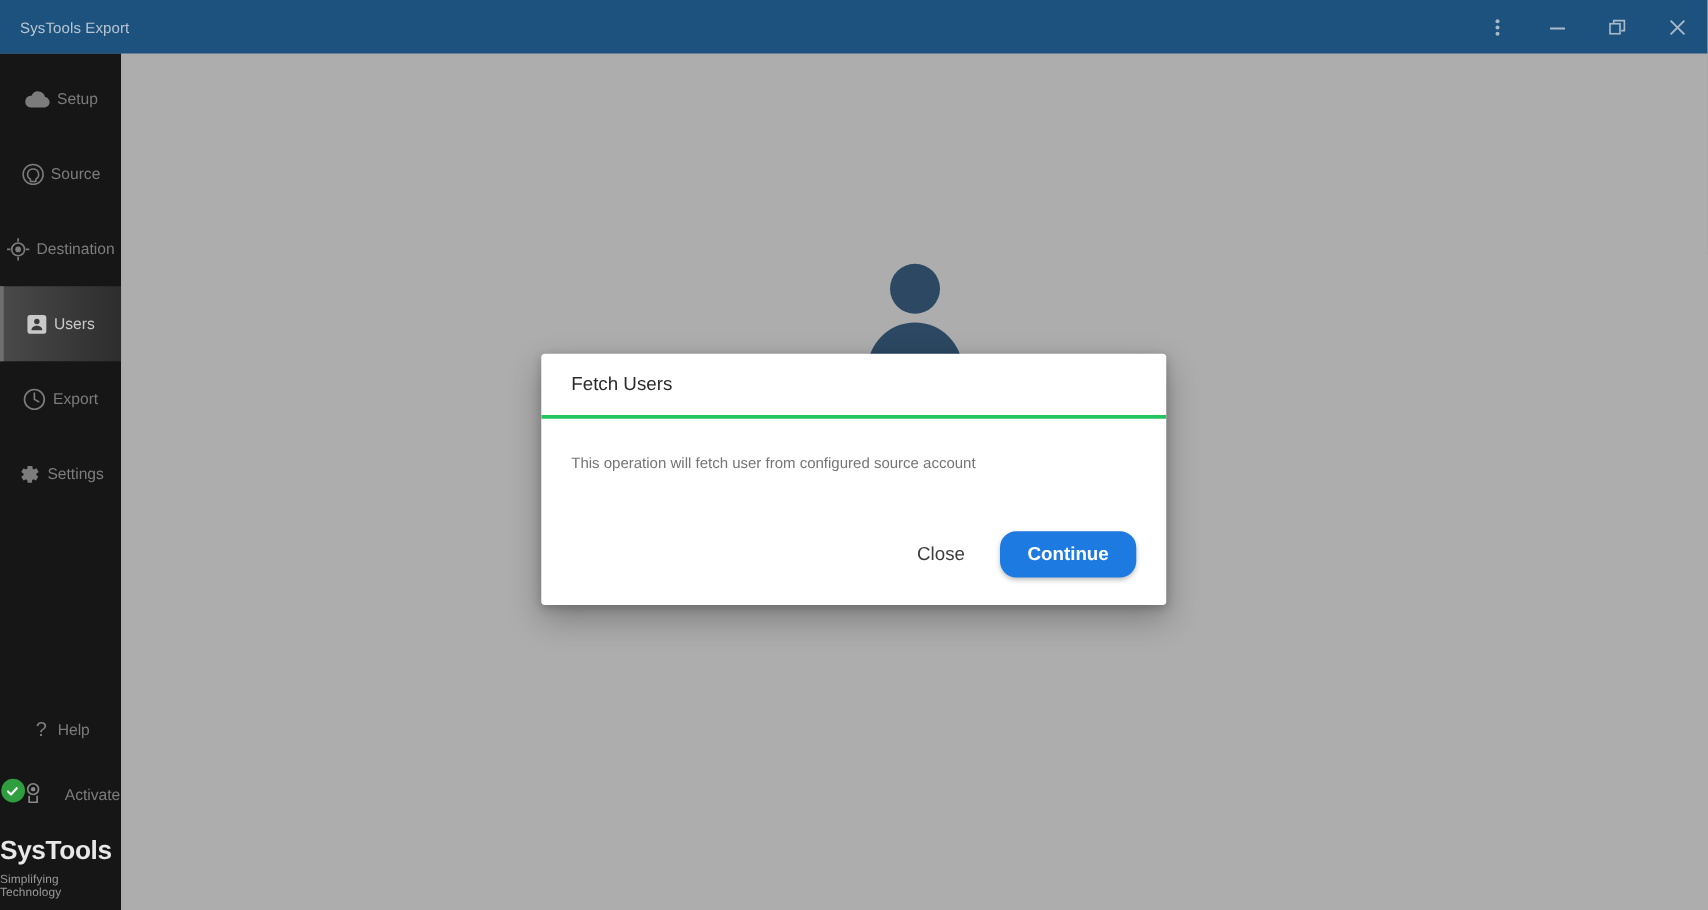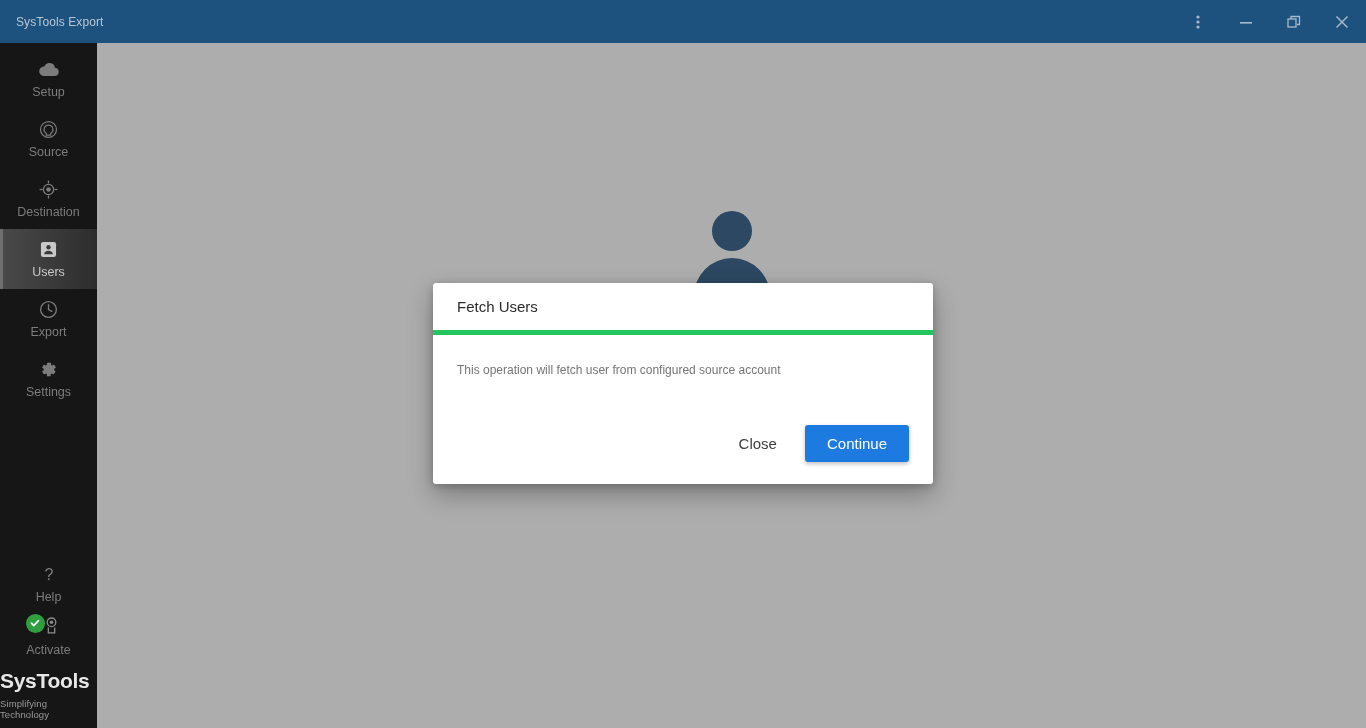--- a/index.html
+++ b/index.html
@@ -65,7 +65,6 @@
     position: relative;
     height: 60px;
     display: flex;
-    flex-direction: column;
     align-items: center;
     justify-content: center;
     color: #7c7c7c;

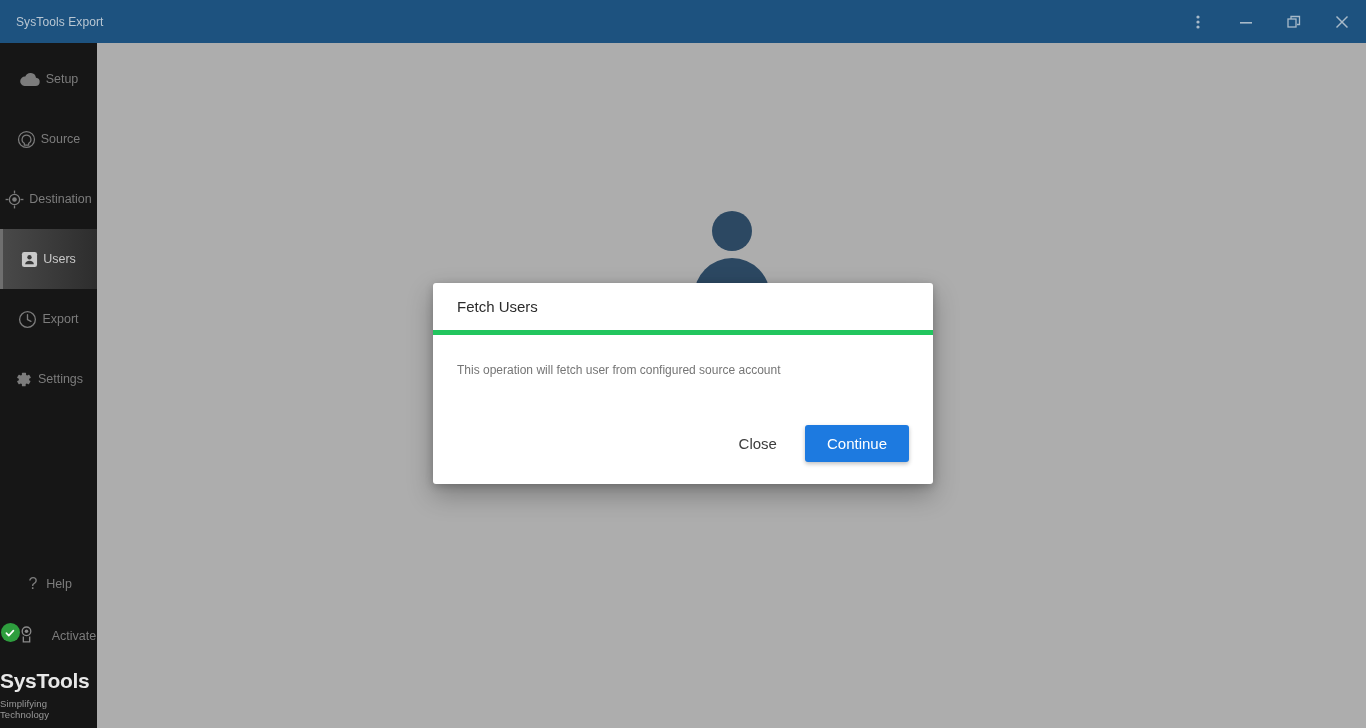--- a/index.html
+++ b/index.html
@@ -233,7 +233,7 @@
     display: flex;
     align-items: center;
     padding: 0 24px;
-    border-bottom: 5px solid #22c55e;
+    border-bottom: 3px solid #22c55e;
   }
   .modal-title {
     font-size: 15px;

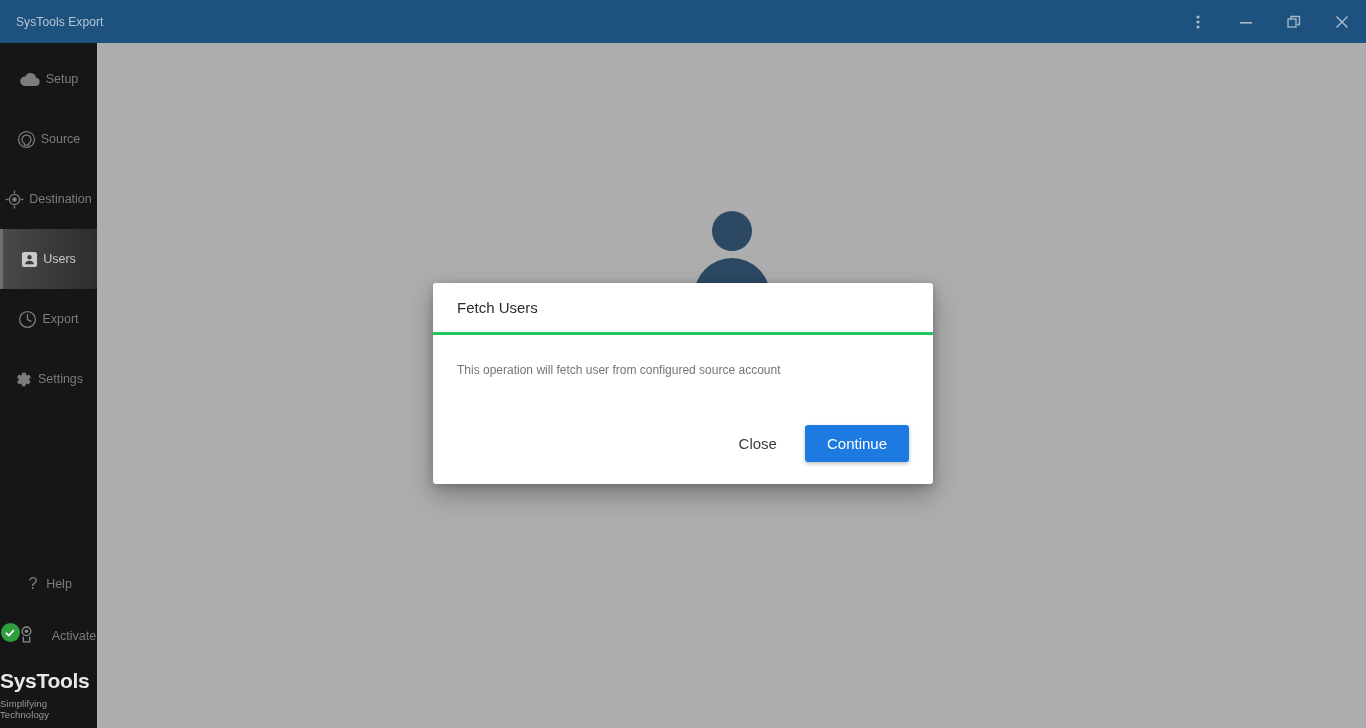--- a/index.html
+++ b/index.html
@@ -268,10 +268,10 @@
     border: none;
     font-family: "Liberation Sans", sans-serif;
     font-size: 15px;
-    font-weight: normal;
+    font-weight: bold;
     color: #ffffff;
     padding: 10px 22px;
-    border-radius: 3px;
+    border-radius: 13px;
     box-shadow: 0 2px 4px rgba(0,0,0,0.25);
   }
 </style>

